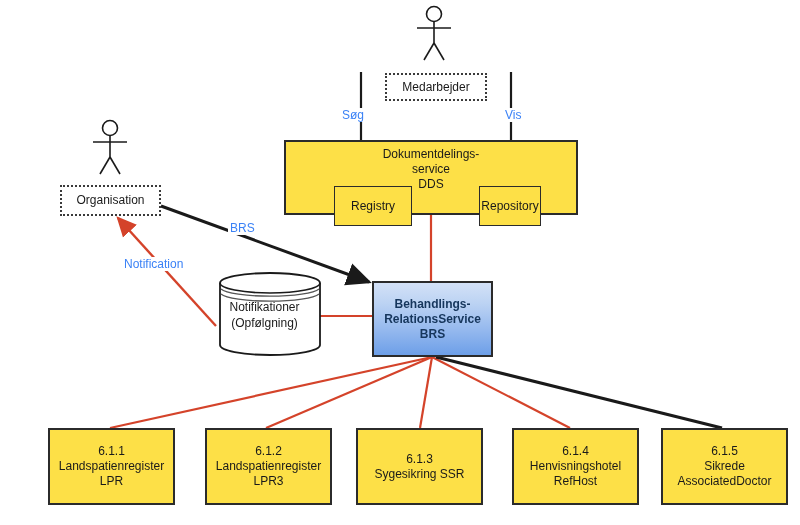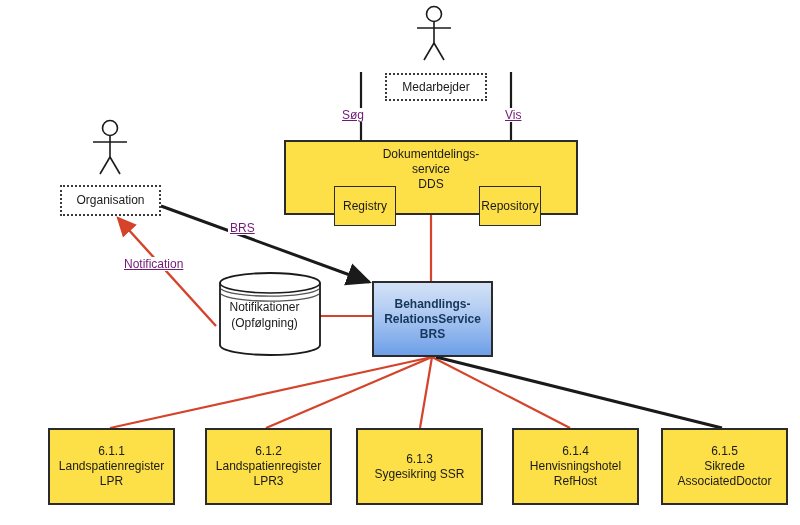--- a/index.html
+++ b/index.html
@@ -16,7 +16,7 @@
   .brs-box{border:2px solid #2b2b2b;
            background:linear-gradient(180deg,#d3e1f7 0%,#bcd3f3 28%,#94b8ee 66%,#6d9fe8 100%);
            font-weight:bold;color:#16365c;}
-  .edge-label{position:absolute;background:#ffffff;color:#701a75;padding:0 2px;white-space:nowrap;text-decoration:underline;}
+  .edge-label{position:absolute;background:#ffffff;color:#3b82f6;padding:0 2px;white-space:nowrap;}
 
   .cyl{position:absolute;}
   .cyl .txt{position:absolute;left:0;right:0;top:50%;transform:translateY(-46%);

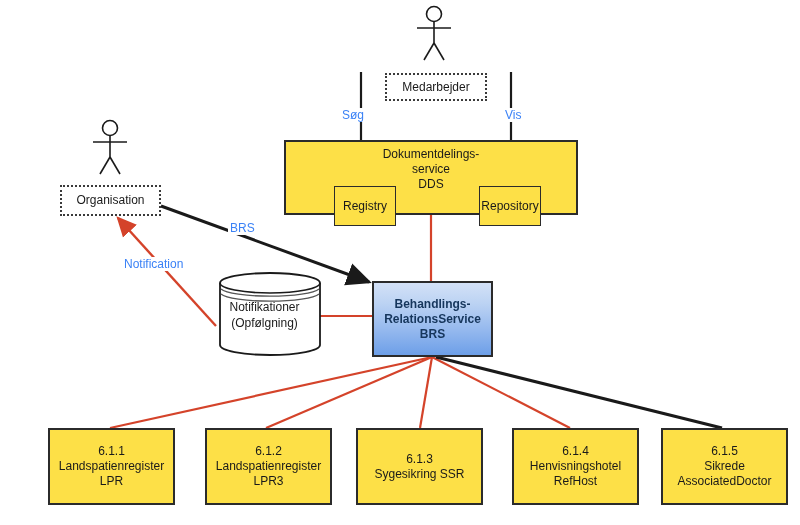--- a/index.html
+++ b/index.html
@@ -102,7 +102,7 @@
     </div>
   </div>
 
-  <div class="node solid-box t12" style="left:334px;top:186px;width:62px;height:40px;border-width:1.6px;">
+  <div class="node solid-box t12" style="left:334px;top:186px;width:78px;height:40px;border-width:1.6px;">
     <span>Registry</span>
   </div>
 

